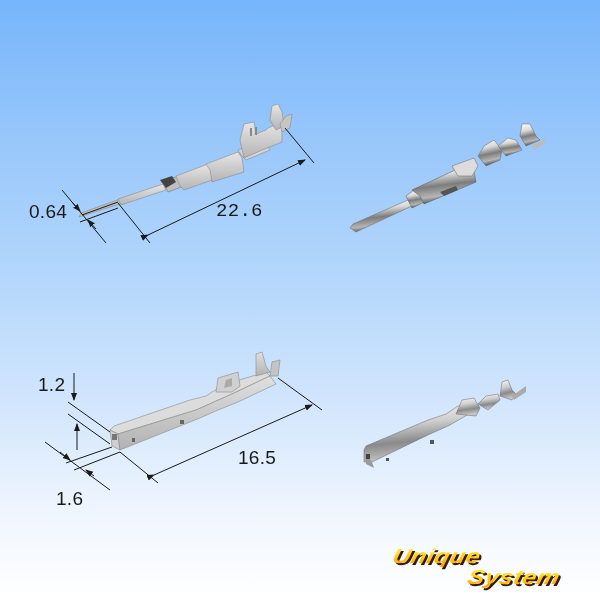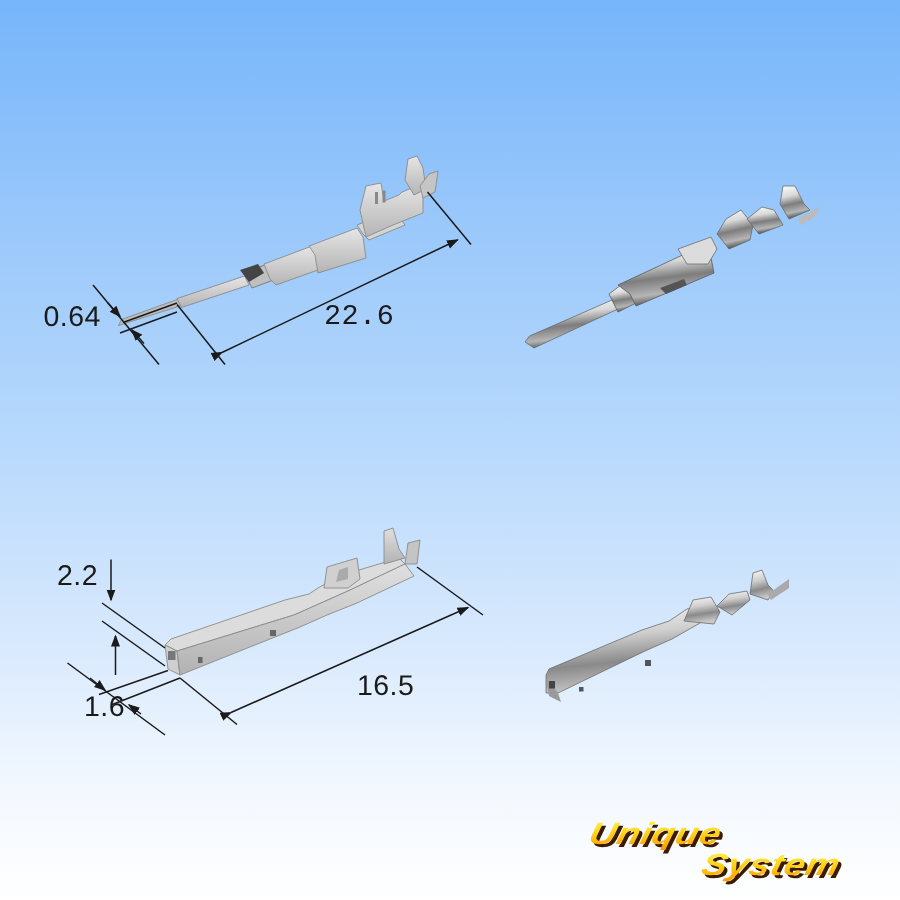--- a/index.html
+++ b/index.html
@@ -131,7 +131,7 @@
       <line x1="154" y1="475" x2="312" y2="405" marker-start="url(#arr2)" marker-end="url(#arr2)"></line>
     </g>
   </svg>
-  <div class="dim-label" style="left:38px;top:374px;">2.2</div>
+  <div class="dim-label" style="left:38px;top:374px;">1.2</div>
   <div class="dim-label" style="left:56px;top:461px;">1.6</div>
   <div class="dim-label" style="left:238px;top:447px;">16.5</div>
 

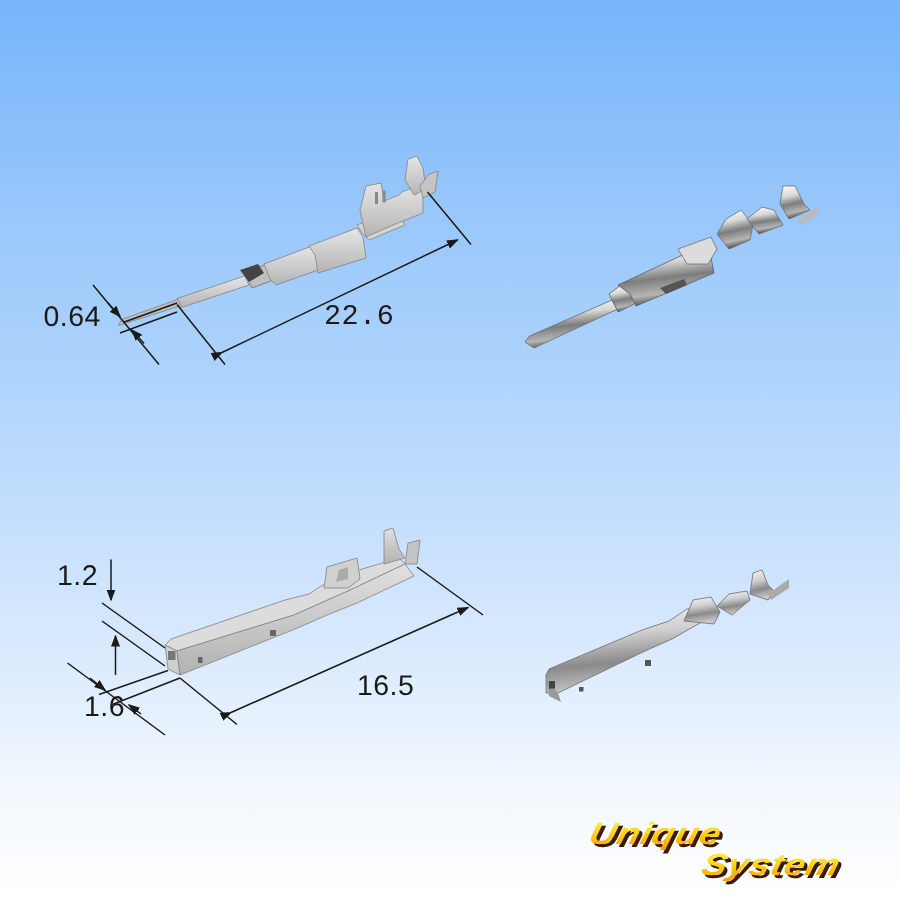--- a/index.html
+++ b/index.html
@@ -132,7 +132,7 @@
     </g>
   </svg>
   <div class="dim-label" style="left:38px;top:374px;">1.2</div>
-  <div class="dim-label" style="left:56px;top:461px;">1.6</div>
+  <div class="dim-label" style="left:56px;top:488px;">1.6</div>
   <div class="dim-label" style="left:238px;top:447px;">16.5</div>
 
   <svg width="600" height="600" style="position:absolute;left:0;top:0" viewBox="0 0 600 600">

